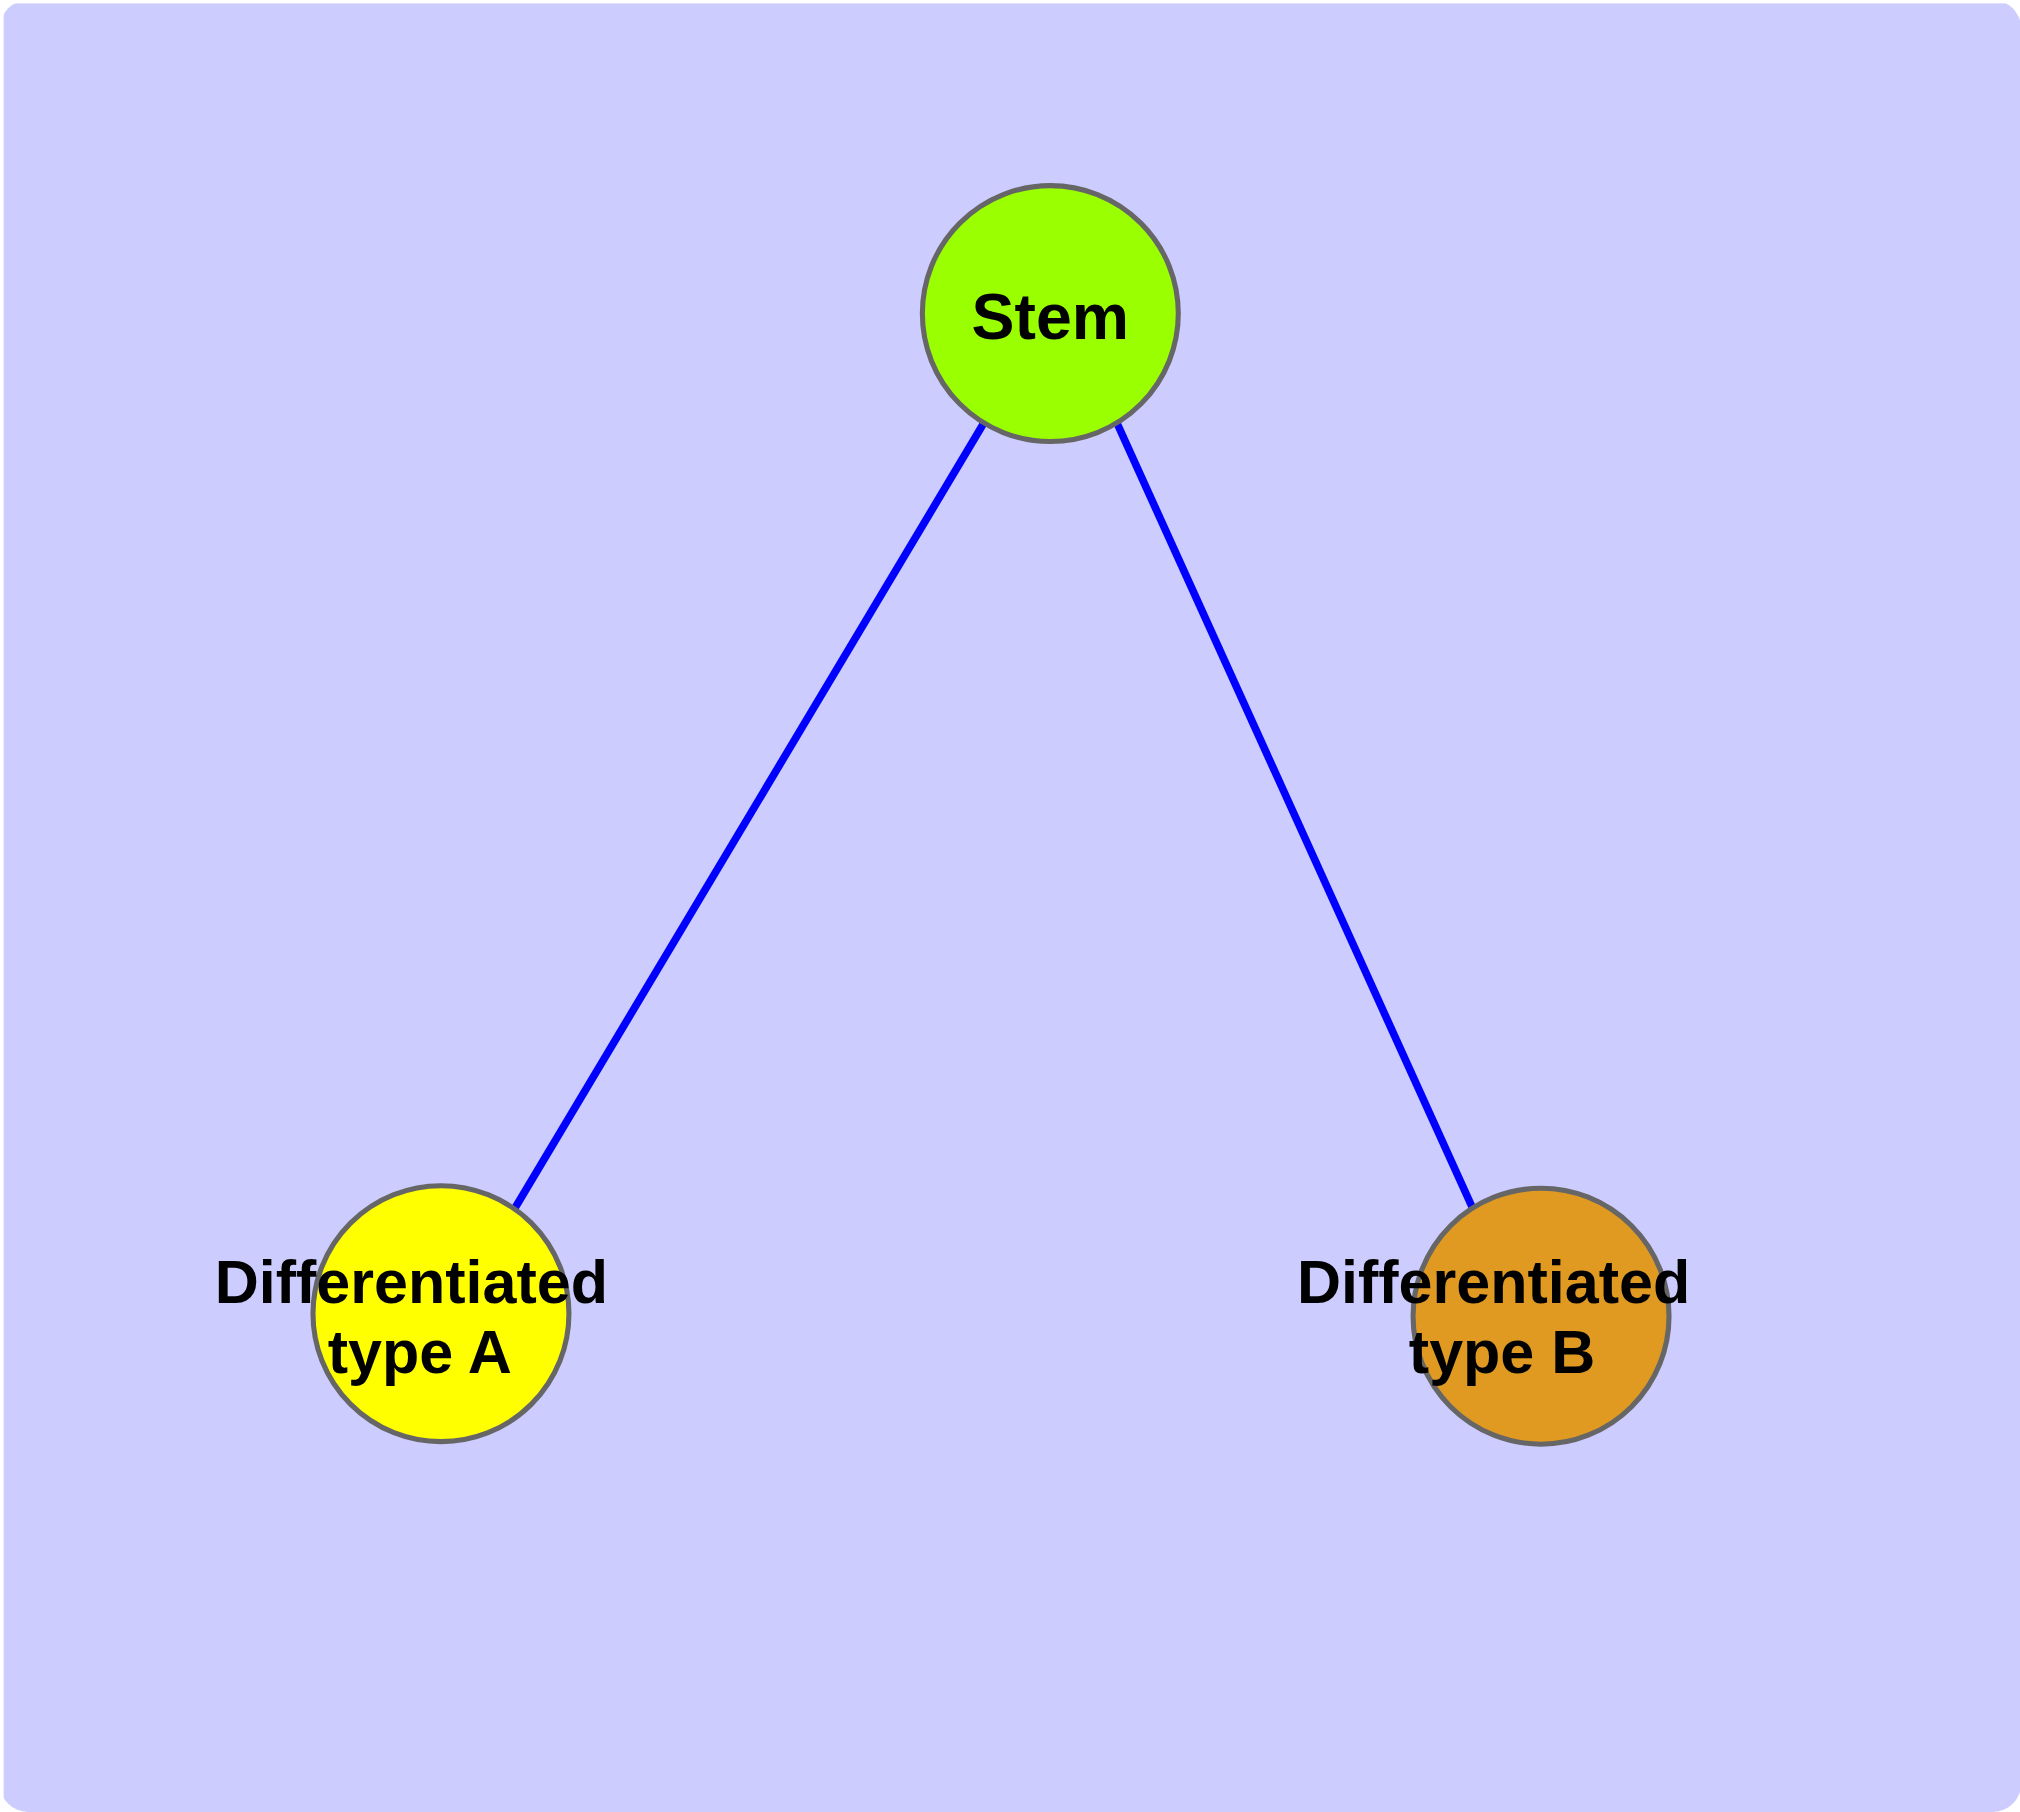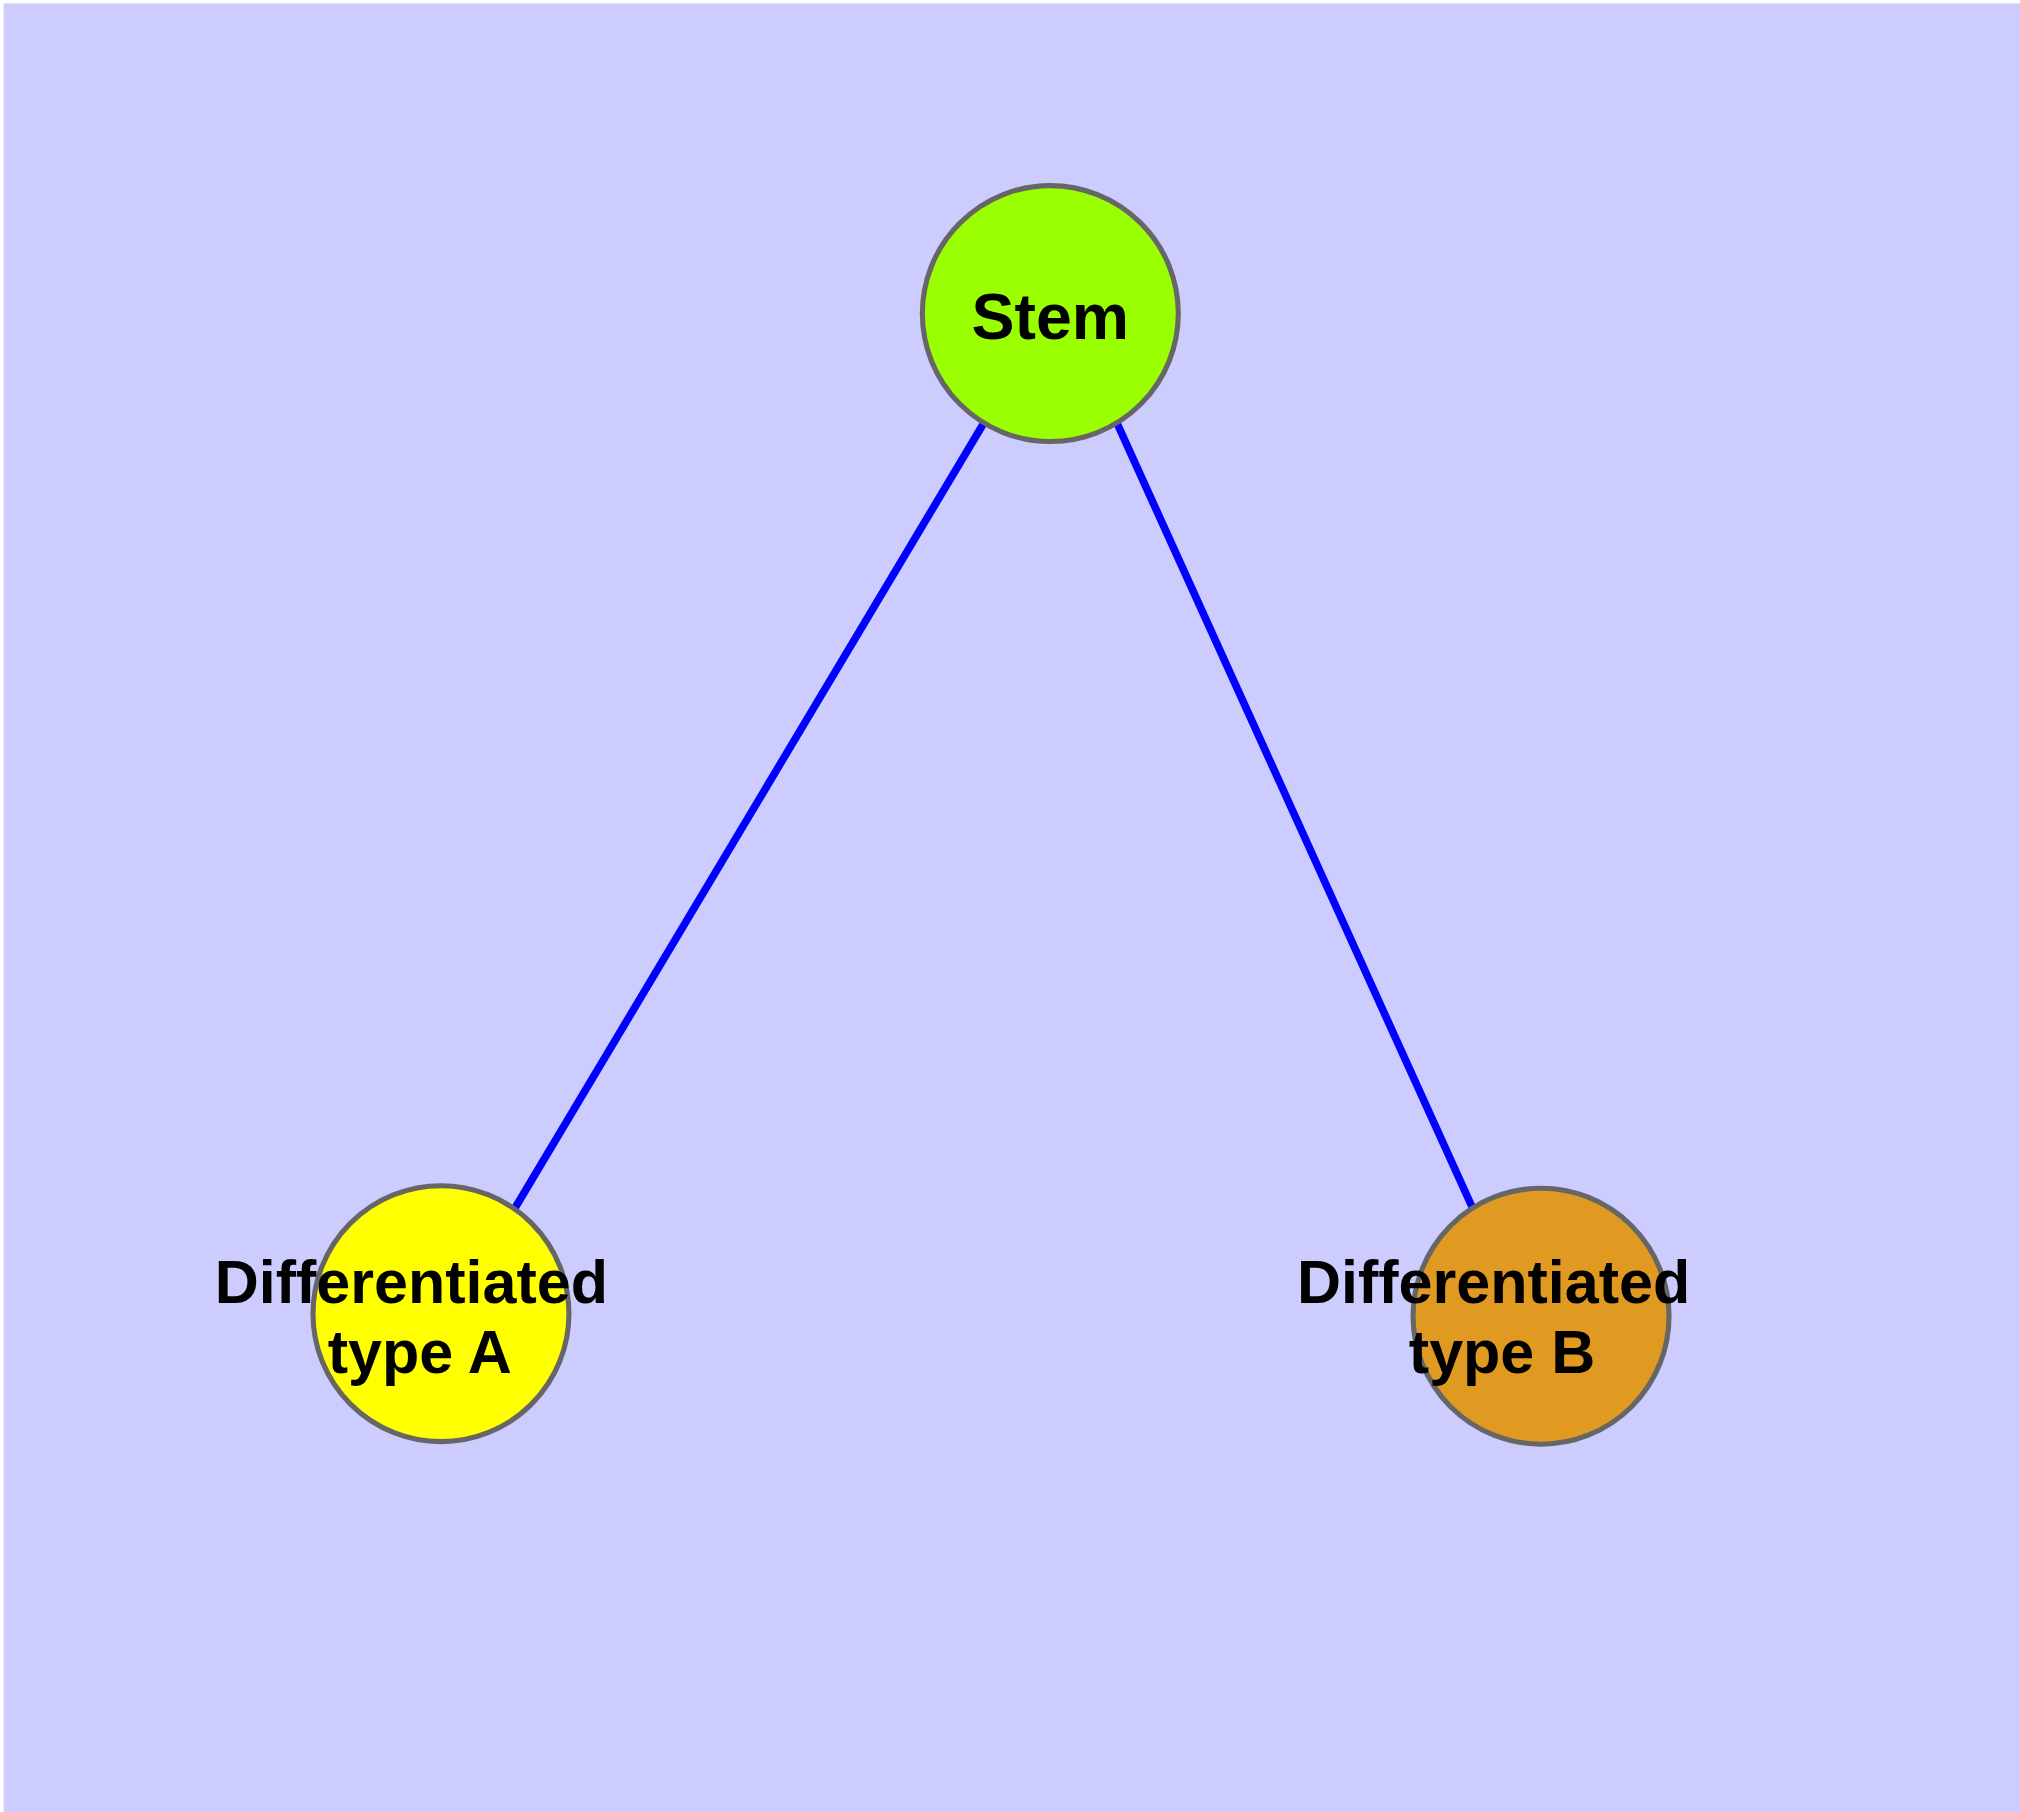--- a/index.html
+++ b/index.html
@@ -38,7 +38,7 @@
 </head>
 <body>
 
-<div id="canvas" style="width: 2021px; height: 1812px;">
+<div id="canvas" style="width: 2021px; height: 1812px; border-radius: 28px;">
   <svg id="graph-svg" viewBox="0 0 2384 2138" xmlns="http://www.w3.org/2000/svg">
 
     <rect id="bg-rect" x="4" y="4" width="2380" height="2134" fill="#ccccff"></rect>

